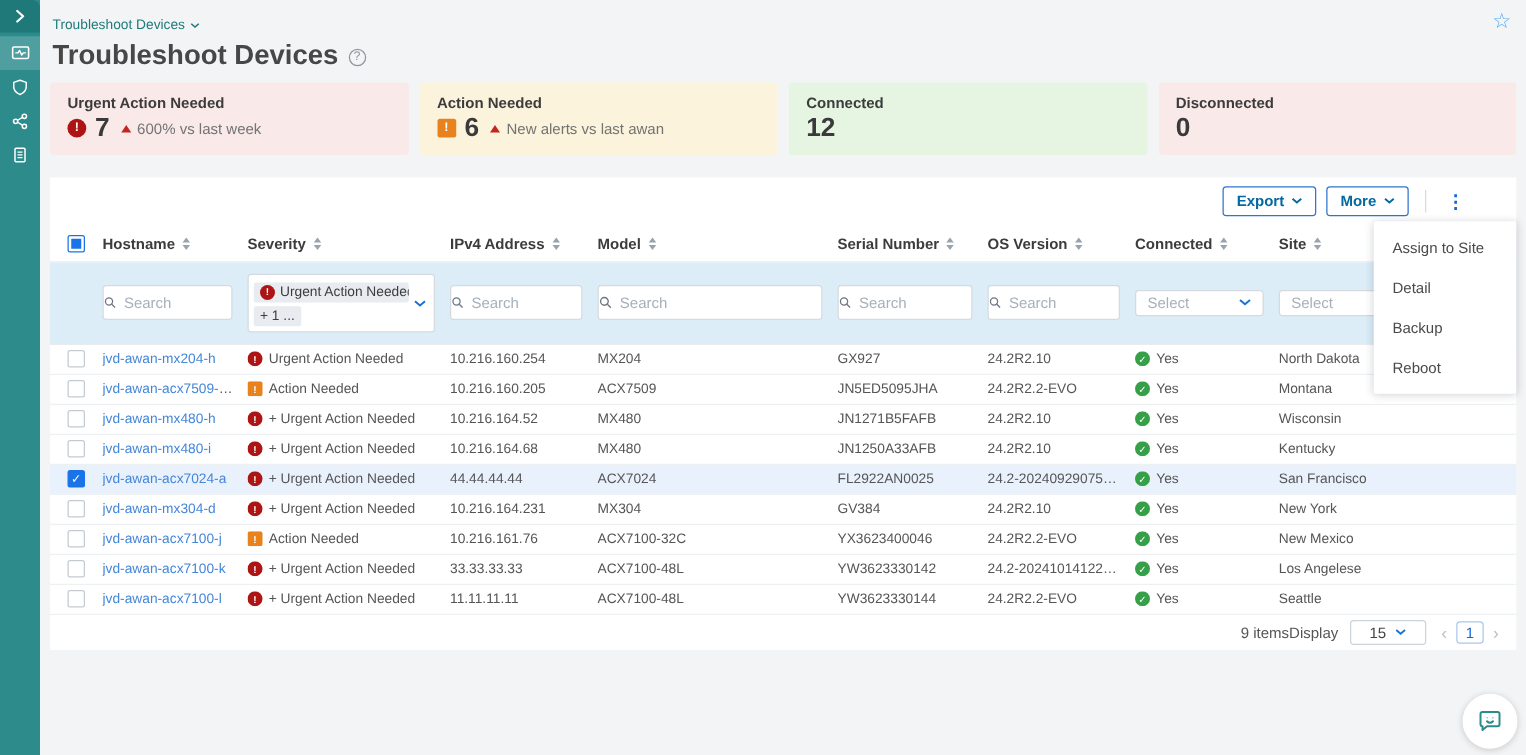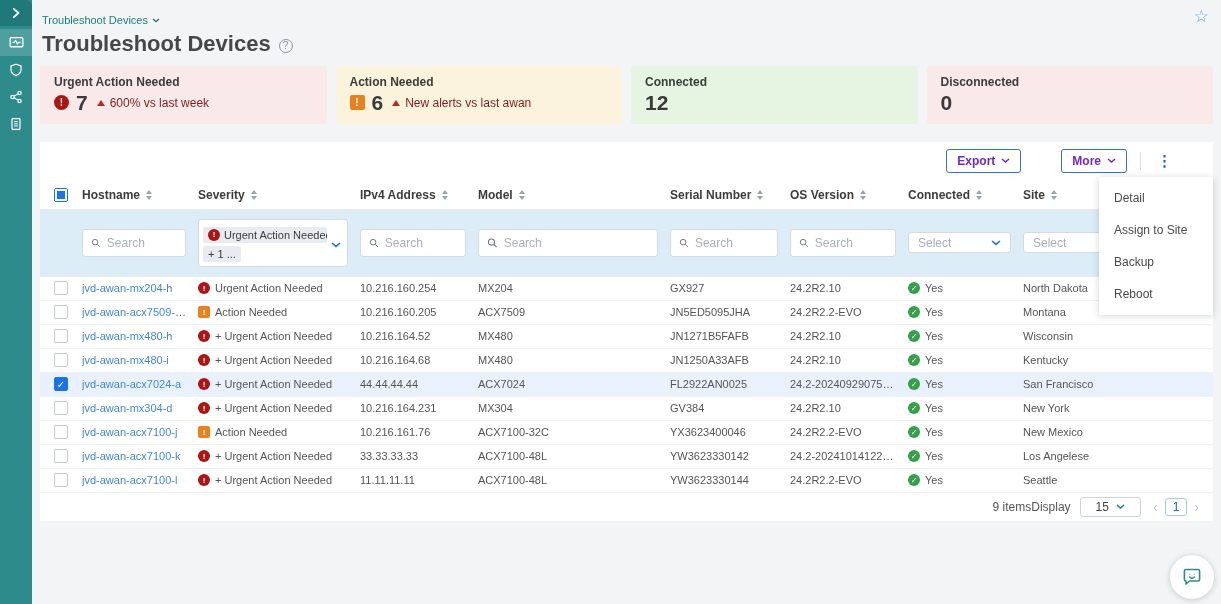--- a/index.html
+++ b/index.html
@@ -28,7 +28,7 @@
   .card-label { font-size:12px; font-weight:bold; color:#3c3c3c; margin-bottom:3px; }
   .card-row { display:flex; align-items:center; gap:7px; }
   .card-value { font-size:21px; font-weight:bold; color:#3a3a3a; line-height:1; }
-  .trend { display:inline-flex; align-items:center; gap:5px; font-size:12px; color:#7f1d1d; margin-left:2px; }
+  .trend { display:inline-flex; align-items:center; gap:5px; font-size:12px; color:#737373; margin-left:2px; }
   .tri-up { width:0; height:0; border-left:4.5px solid transparent; border-right:4.5px solid transparent; border-bottom:6px solid #c2261f; display:inline-block; }
   .sev-ico { display:inline-flex; align-items:center; justify-content:center; color:#fff; font-weight:bold; flex:0 0 auto; }
   .sev-urgent { background:#ad1414; border-radius:50%; }

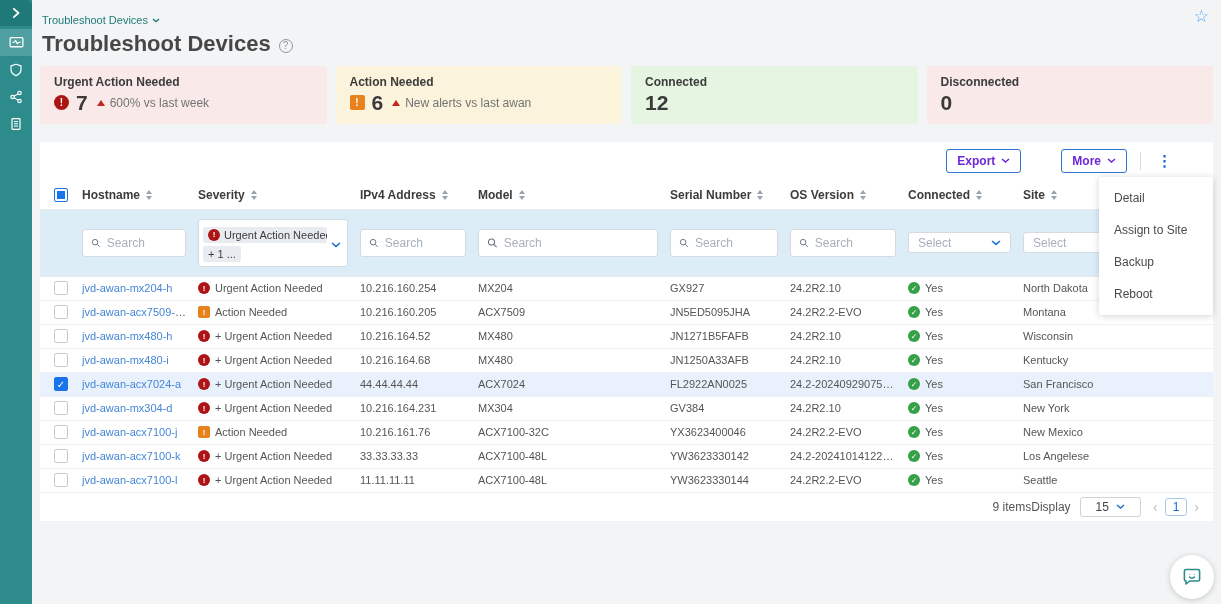--- a/index.html
+++ b/index.html
@@ -38,8 +38,8 @@
   
   .table-card { background:#fff; margin:18px 8px 0 8px; }
   .toolbar { height:38px; display:flex; align-items:center; justify-content:flex-end; padding-right:38px; gap:8px; }
-  .btn { display:inline-flex; align-items:center; gap:6px; border:1px solid #2f74d0; color:#6d28d9; background:#fff;
-    border-radius:3px; font-size:12px; font-weight:bold; padding:4px 10px; cursor:pointer; font-family:inherit;margin-left:32px; }
+  .btn { display:inline-flex; align-items:center; gap:6px; border:1px solid #2f74d0; color:#0369a1; background:#fff;
+    border-radius:3px; font-size:12px; font-weight:bold; padding:4px 10px; cursor:pointer; font-family:inherit; }
   .v-div { width:1px; height:18px; background:#d7dbe0; margin:0 5px; }
   .kebab { color:#1565d8; font-size:15px; font-weight:bold; cursor:pointer; padding:0 3px; }
   .grid { display:grid; grid-template-columns:42px 116px 162px 118px 192px 120px 118px 115px 1fr; align-items:center; }

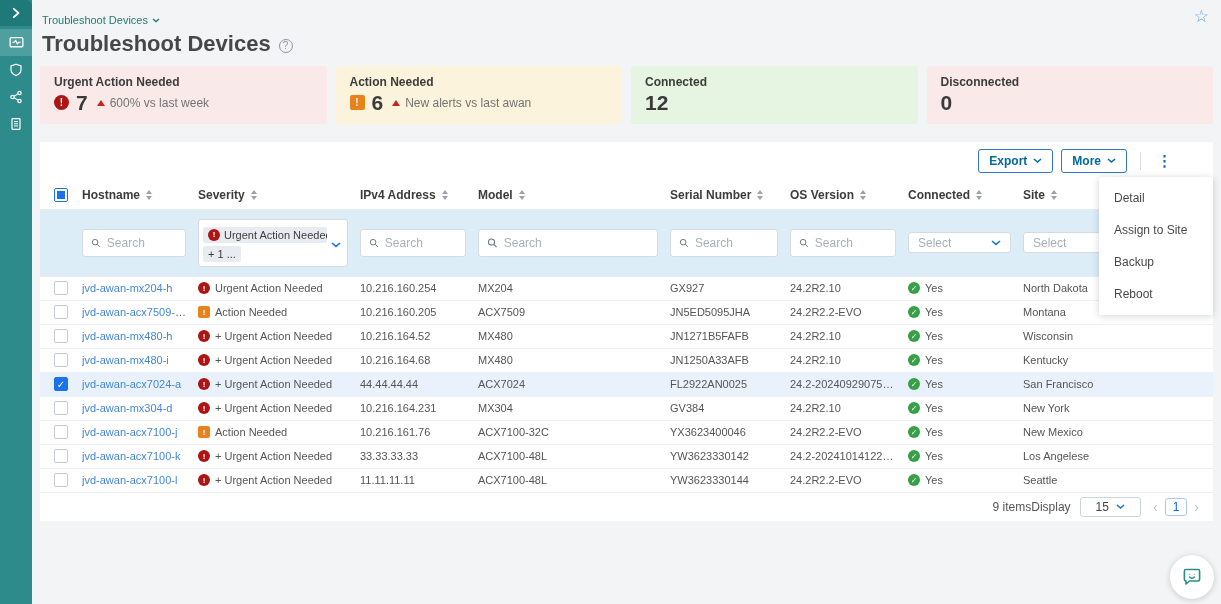--- a/index.html
+++ b/index.html
@@ -523,8 +523,8 @@
   </section>
 
   <div class="menu" id="menu">
+      <div class="menu-item">Assign to Site</div>
       <div class="menu-item">Detail</div>
-      <div class="menu-item">Assign to Site</div>
       <div class="menu-item">Backup</div>
       <div class="menu-item">Reboot</div>
     </div>

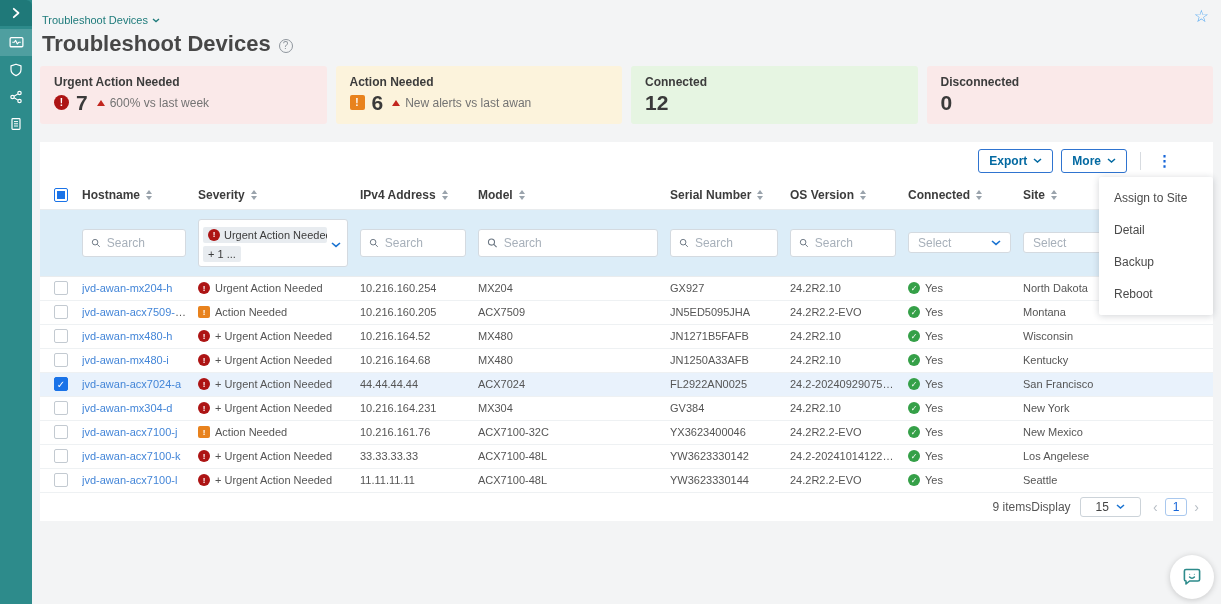--- a/index.html
+++ b/index.html
@@ -55,7 +55,7 @@
   .cb-on { background:#1a73e8; border-color:#1a73e8; color:#fff; font-size:10px; }
   .filters { background:#dcedf8; padding:9px 0; border-bottom:1px solid #e9ecee; align-items:center; }
   .f-cell { padding-right:12px; }
-  .search-box { background:#fff; border:1px solid #d4dae0; border-radius:3px; height:28px; display:flex; align-items:center; padding:0 8px; gap:6px; }
+  .search-box { background:#fff; border:1px solid #d4dae0; border-radius:3px; height:28px; display:flex; align-items:center; padding:0 0; gap:6px; }
   .search-box input { border:none; outline:none; width:100%; font-size:12px; color:#444; font-family:inherit; background:transparent; }
   .search-box input::placeholder { color:#a7b0ba; }
   .select-box { background:#fff; border:1px solid #d4dae0; border-radius:3px; height:21px; display:flex; align-items:center;

